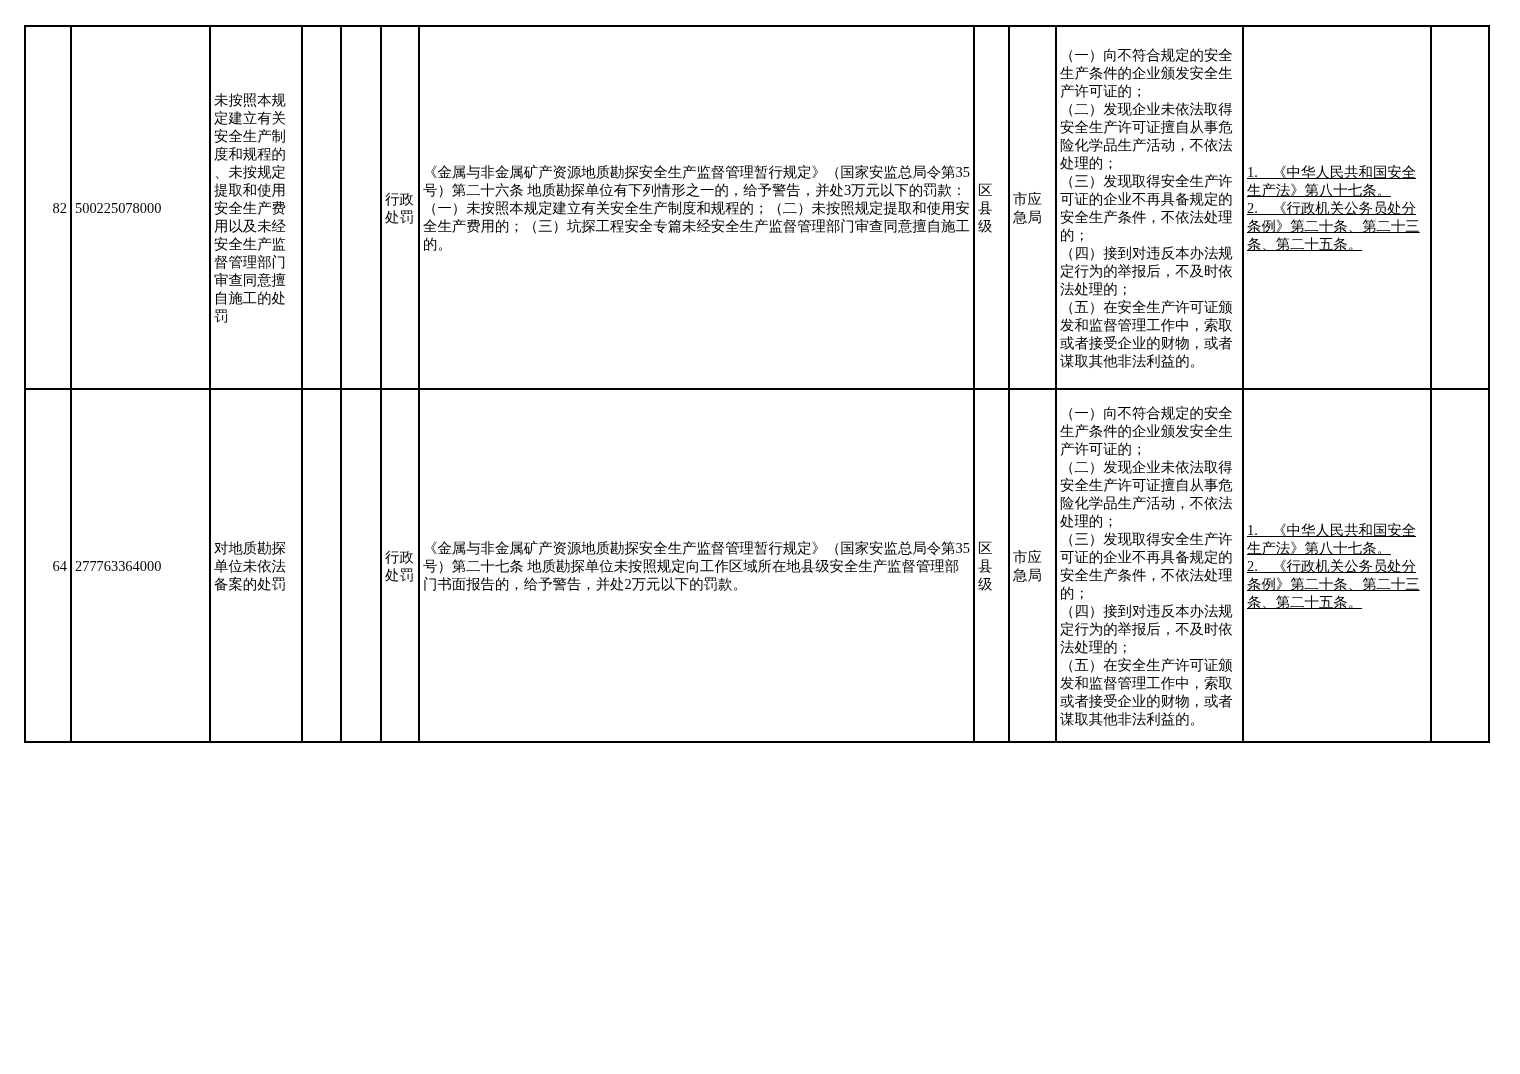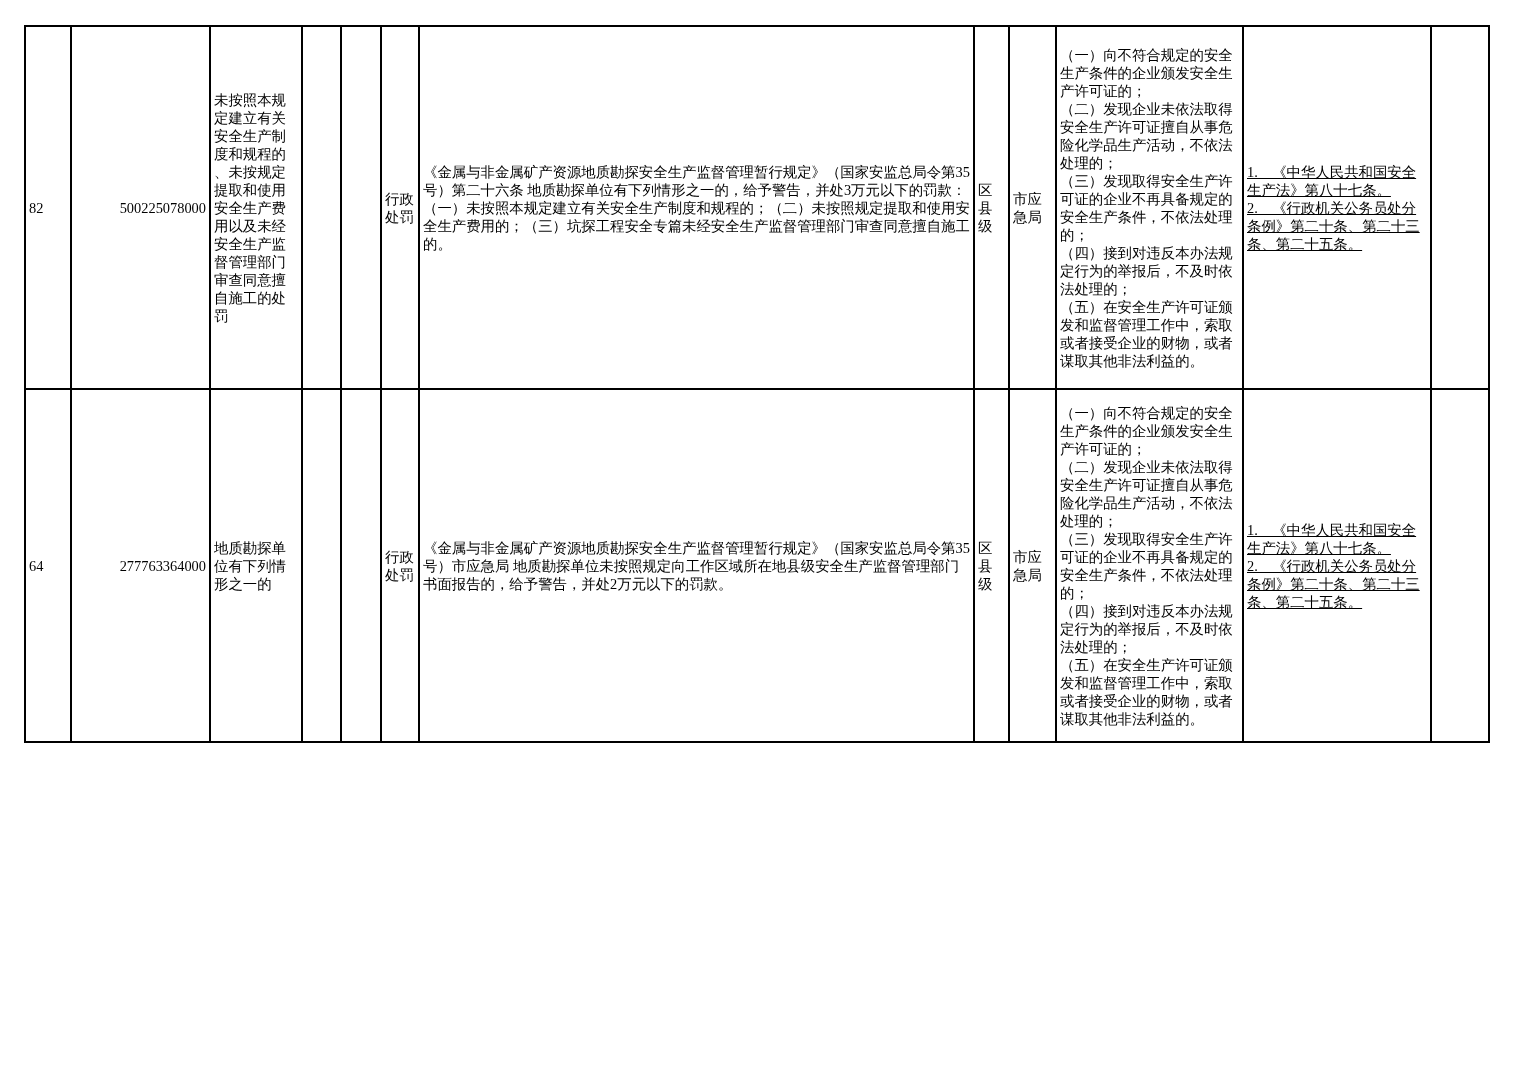--- a/index.html
+++ b/index.html
@@ -43,7 +43,7 @@
     word-break: normal;
     line-break: auto;
   }
-  td.seq  { text-align: left; margin-top: 32px; }
+  td.seq  { text-align: right; margin-top: 32px; }
   td.code { text-align: right; padding-right: 2px; }
   td.c7   { padding: 1px 2px; }
   td.c10  { padding: 1px 2px; }

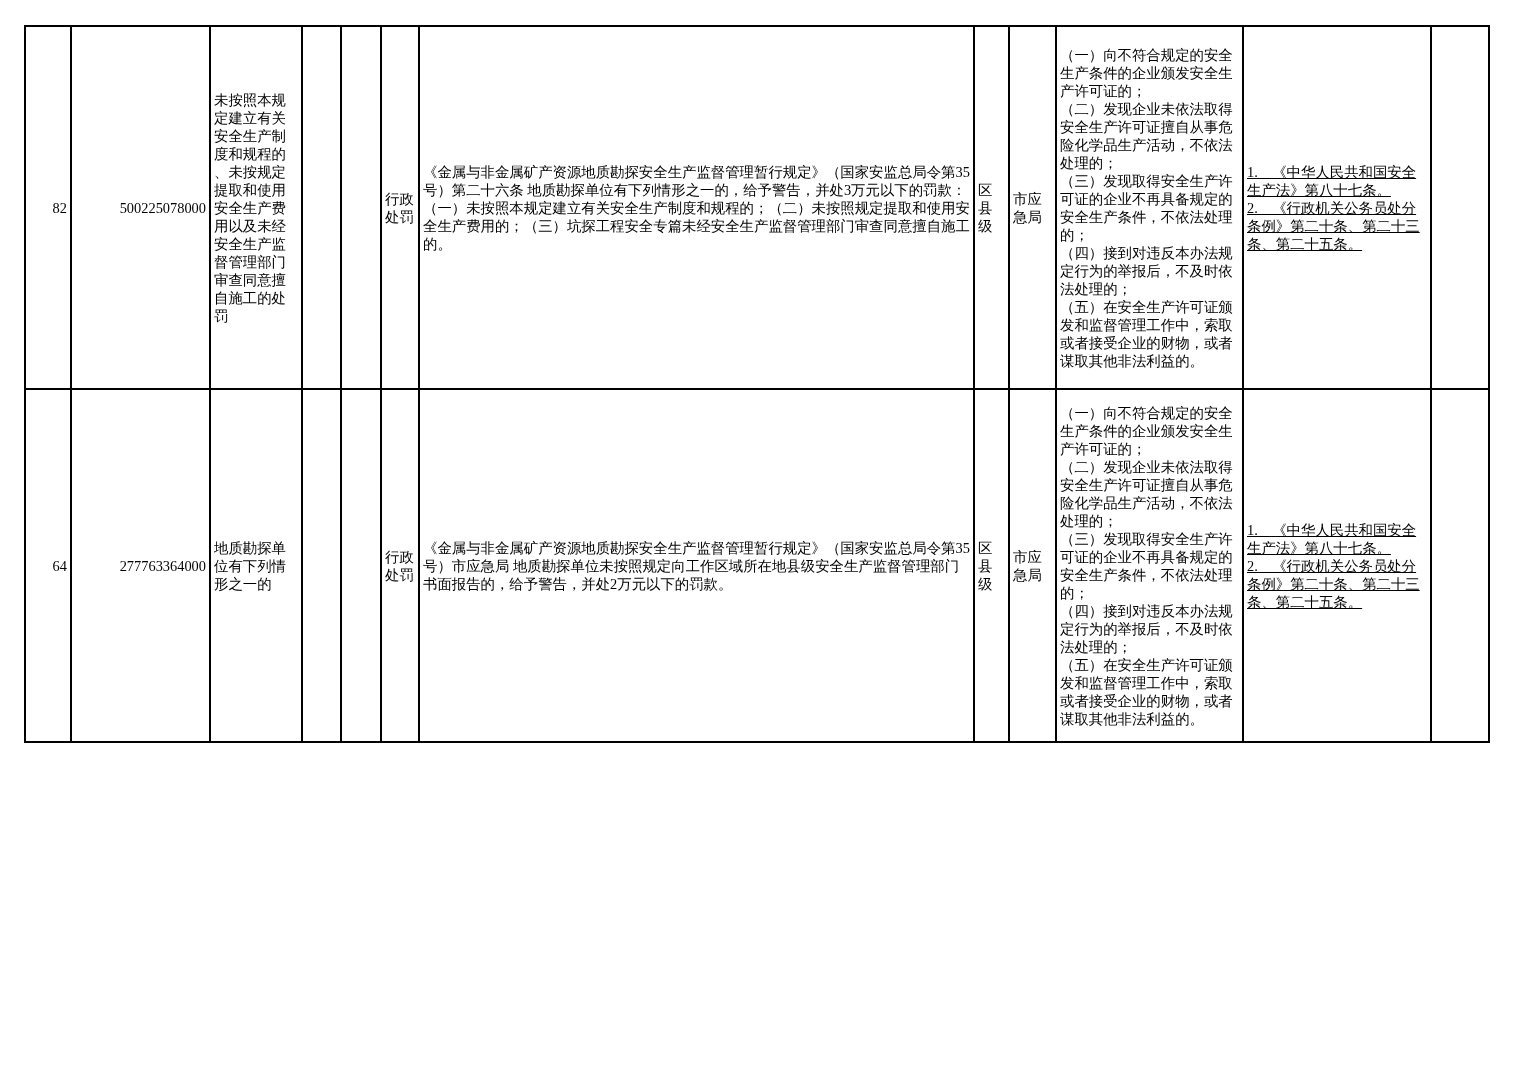--- a/index.html
+++ b/index.html
@@ -44,7 +44,7 @@
     line-break: auto;
   }
   td.seq  { text-align: right; margin-top: 32px; }
-  td.code { text-align: right; padding-right: 2px; }
+  td.code { padding-right: 2px; }
   td.c7   { padding: 1px 2px; }
   td.c10  { padding: 1px 2px; }
   td.c11  { padding: 1px 1px 1px 2px; text-decoration: underline; }

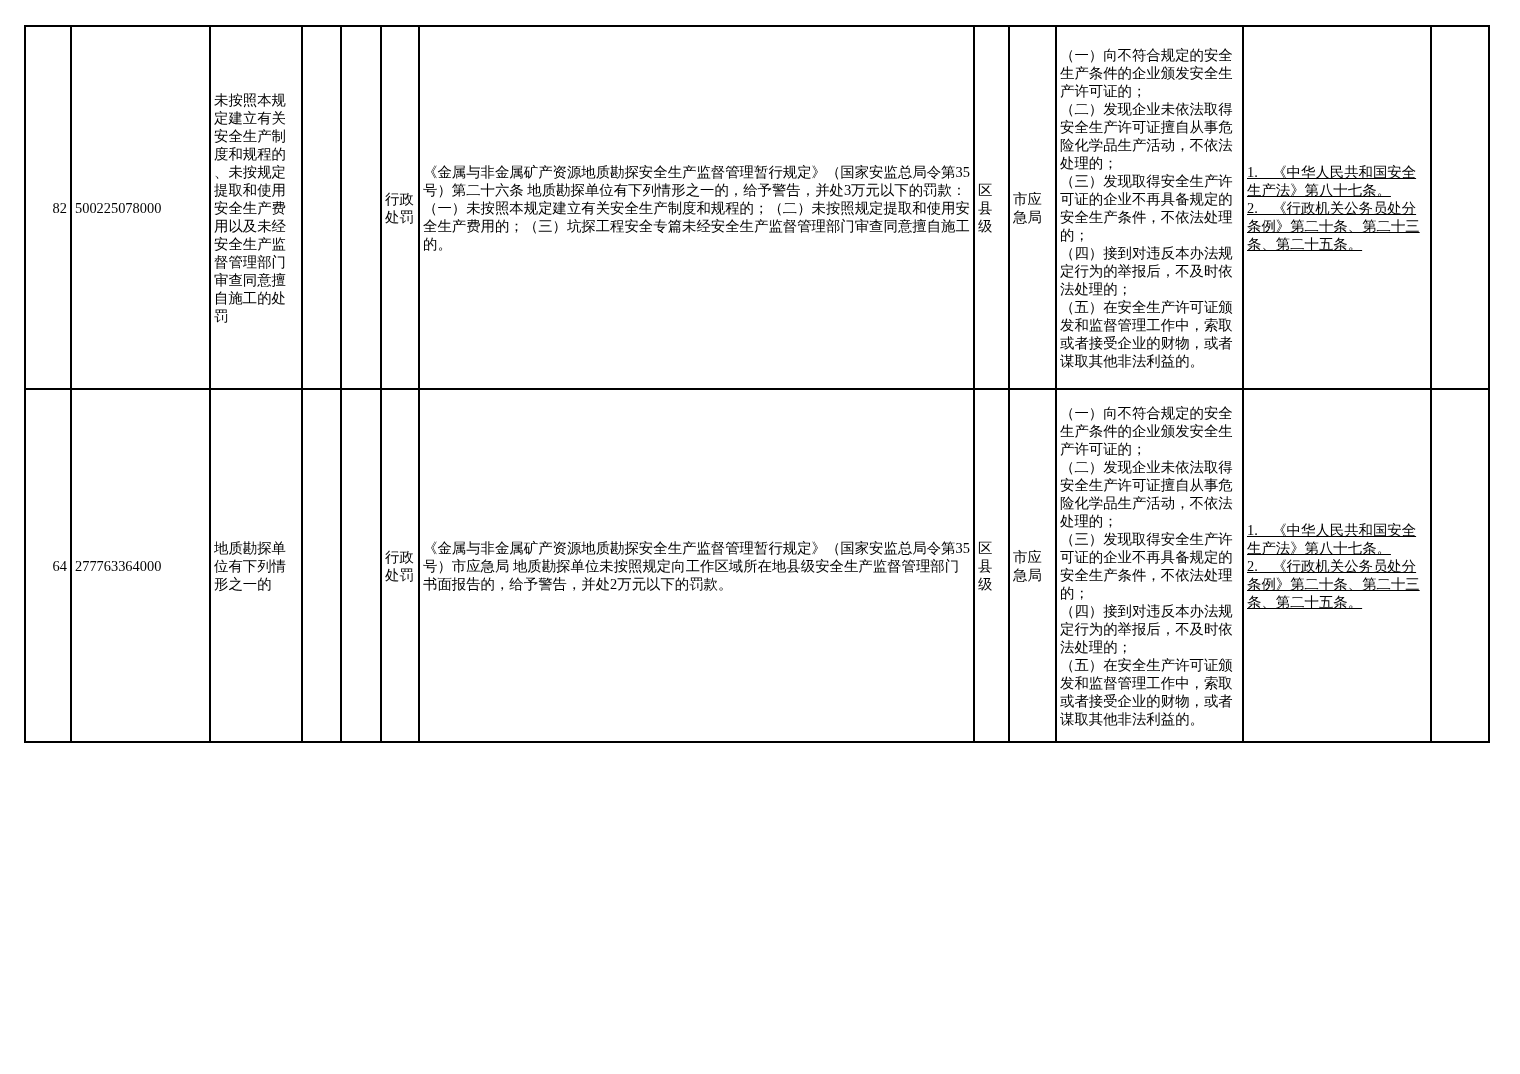--- a/index.html
+++ b/index.html
@@ -93,7 +93,7 @@
     <tr class="r2">
       <td class="num seq">64</td>
       <td class="num code">277763364000</td>
-      <td>地质勘探单位有下列情形之一的</td>
+      <td>对地质勘探单位未依法备案的处罚</td>
       <td></td>
       <td></td>
       <td>行政处罚</td>

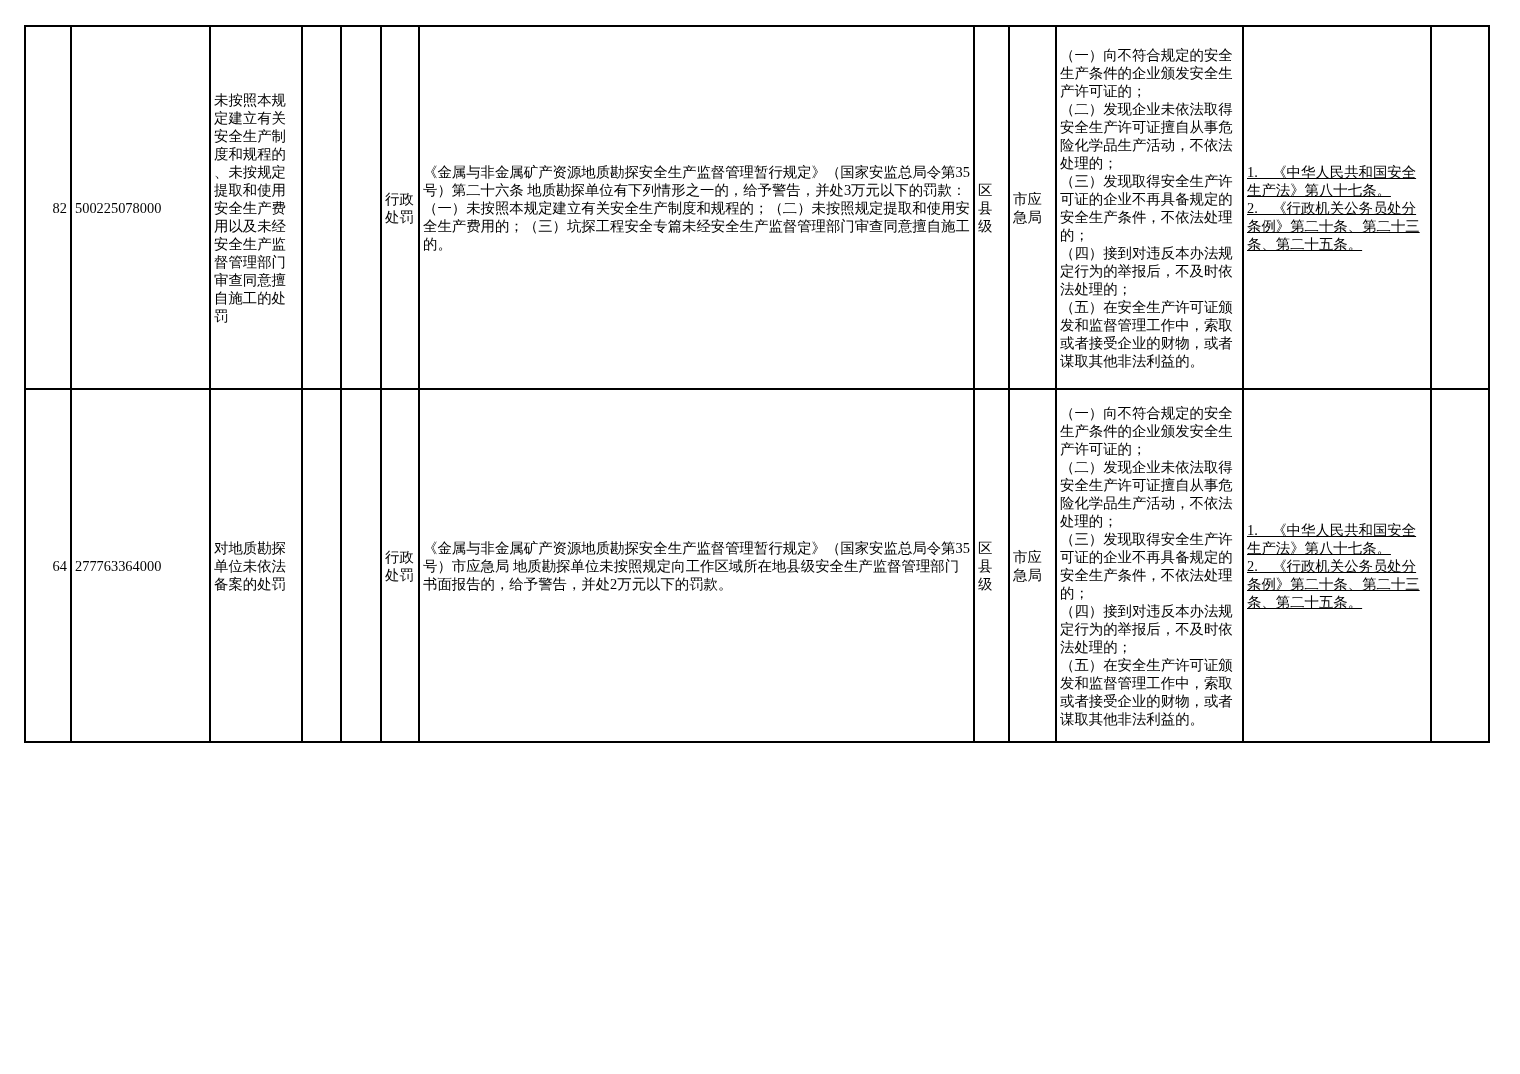--- a/index.html
+++ b/index.html
@@ -97,7 +97,7 @@
       <td></td>
       <td></td>
       <td>行政处罚</td>
-      <td class="c7">《金属与非金属矿产资源地质勘探安全生产监督管理暂行规定》（国家安监总局令第35号）市应急局 地质勘探单位未按照规定向工作区域所在地县级安全生产监督管理部门书面报告的，给予警告，并处2万元以下的罚款。</td>
+      <td class="c7">《金属与非金属矿产资源地质勘探安全生产监督管理暂行规定》（国家安监总局令第35号）第二十七条 地质勘探单位未按照规定向工作区域所在地县级安全生产监督管理部门书面报告的，给予警告，并处2万元以下的罚款。</td>
       <td>区县级</td>
       <td>市应急局</td>
       <td class="c10">（一）向不符合规定的安全生产条件的企业颁发安全生产许可证的；

